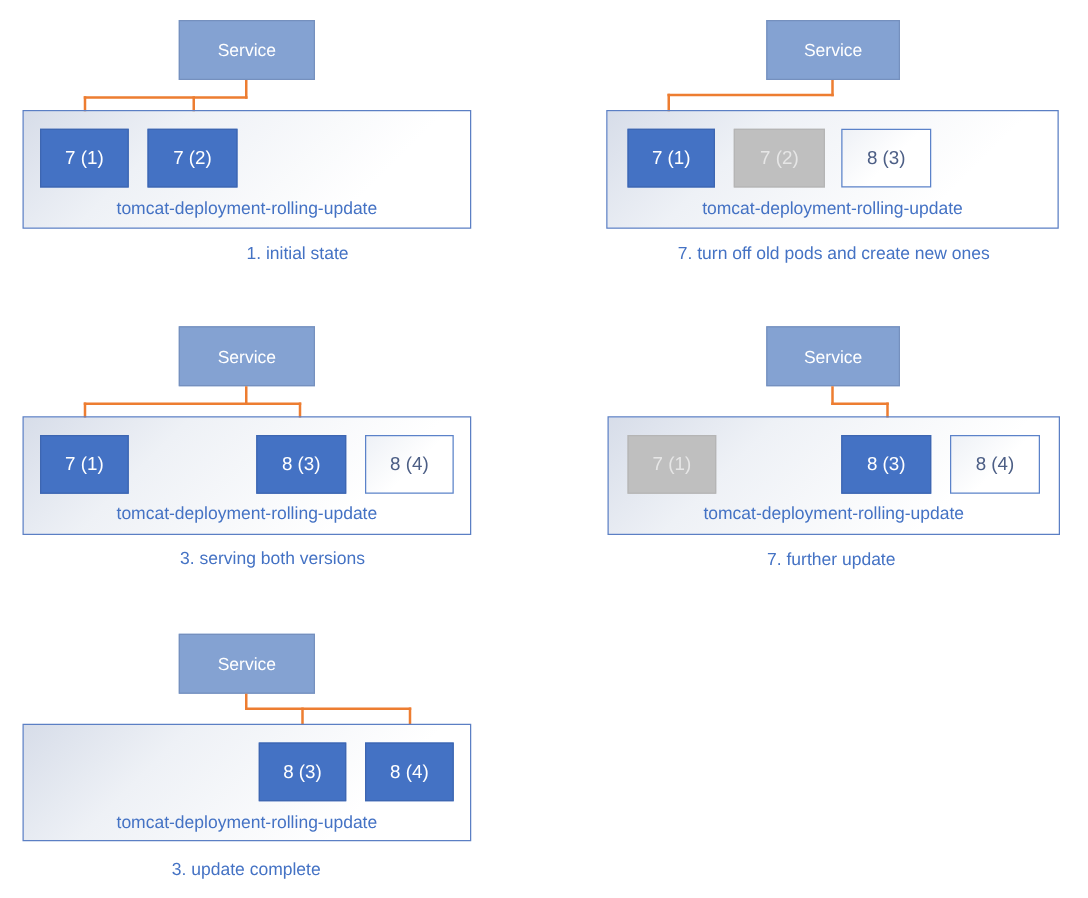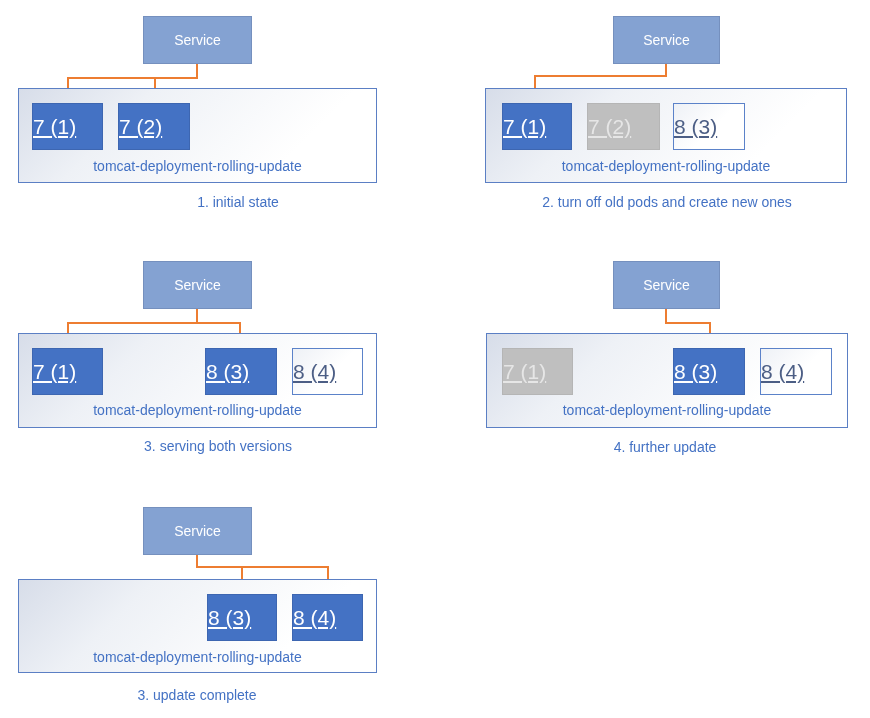--- a/index.html
+++ b/index.html
@@ -37,10 +37,9 @@
   
   .pod{
     position:absolute;
-    display:flex;align-items:center;
-    font-size:21px;
+    display:flex;align-items:center;justify-content:center;
+    font-size:15px;
     box-sizing:border-box;
-    text-decoration:underline;
   }
   .pod.active{
     background:var(--pod-active,#4472C4);

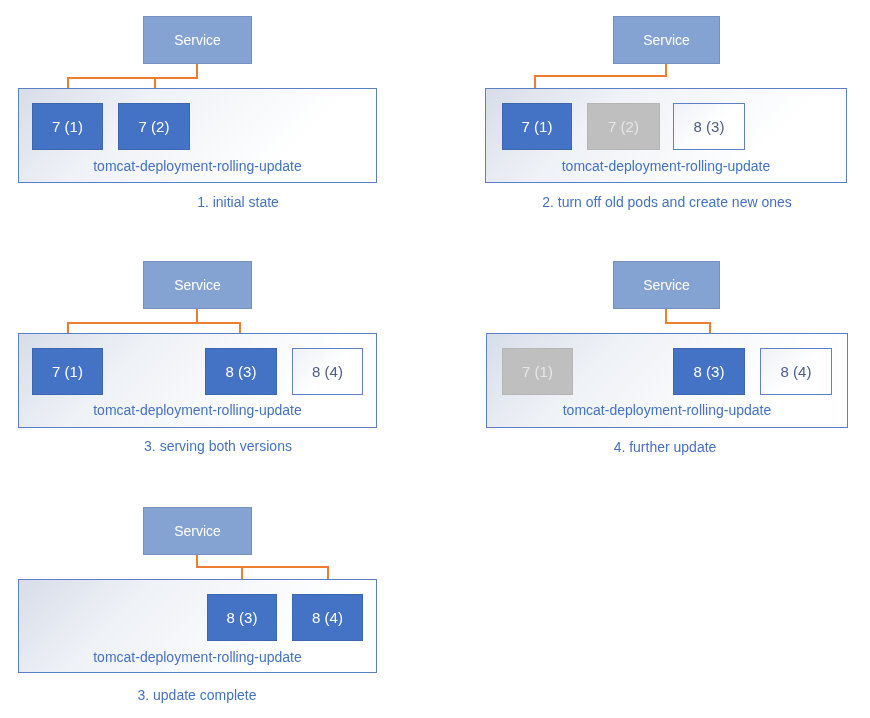--- a/index.html
+++ b/index.html
@@ -120,7 +120,7 @@
       <span>8 (3)</span>
     </div>
     <div class="deploy-label" style="left:485px;top:156px;width:362px;">tomcat-deployment-rolling-update</div>
-    <div class="caption" style="left:517px;top:194px;">2. turn off old pods and create new ones</div>
+    <div class="caption" style="left:517px;top:194px;">7. turn off old pods and create new ones</div>
   </div>
 
   <div>

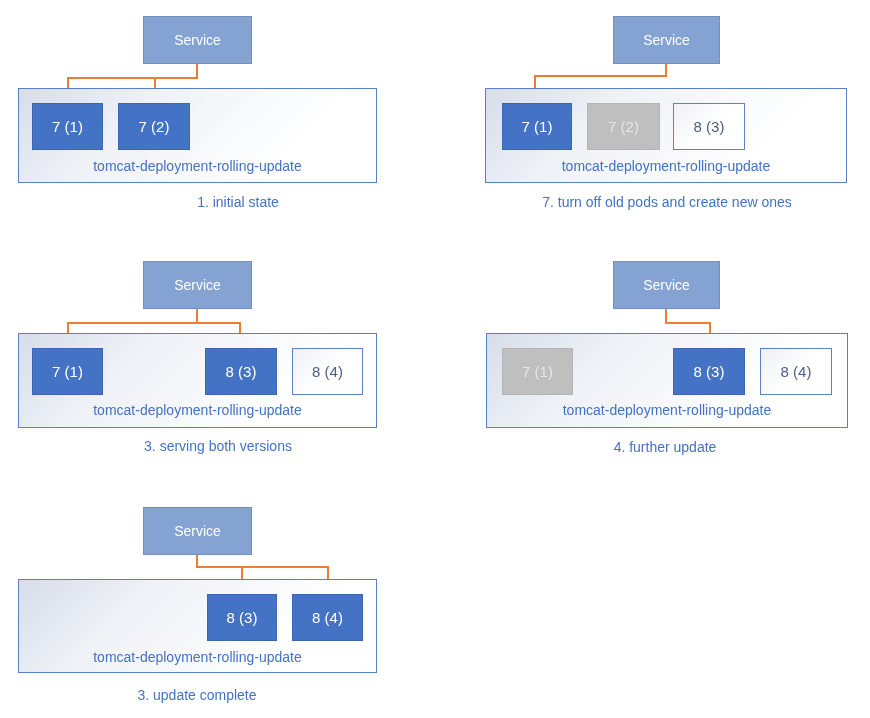--- a/index.html
+++ b/index.html
@@ -168,7 +168,7 @@
       <span>8 (4)</span>
     </div>
     <div class="deploy-label" style="left:486px;top:400px;width:362px;">tomcat-deployment-rolling-update</div>
-    <div class="caption" style="left:515px;top:439px;">4. further update</div>
+    <div class="caption" style="left:515px;top:439px;">7. further update</div>
   </div>
 
   <div>

